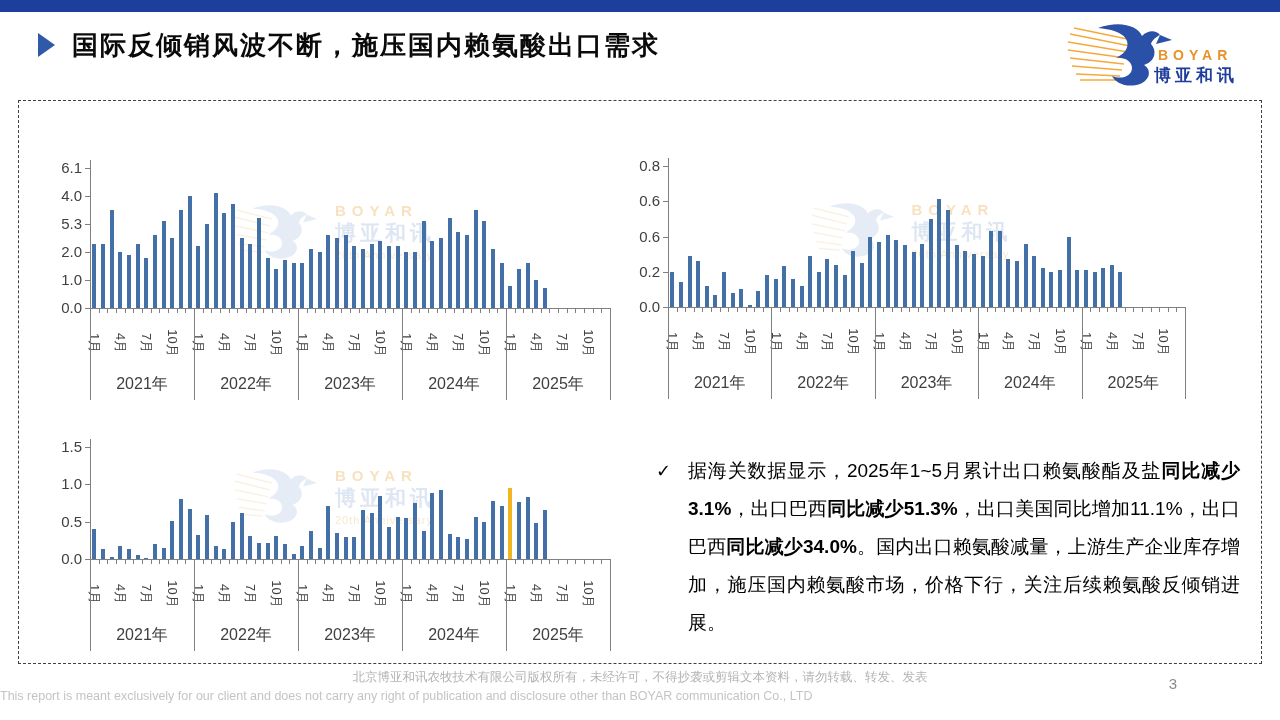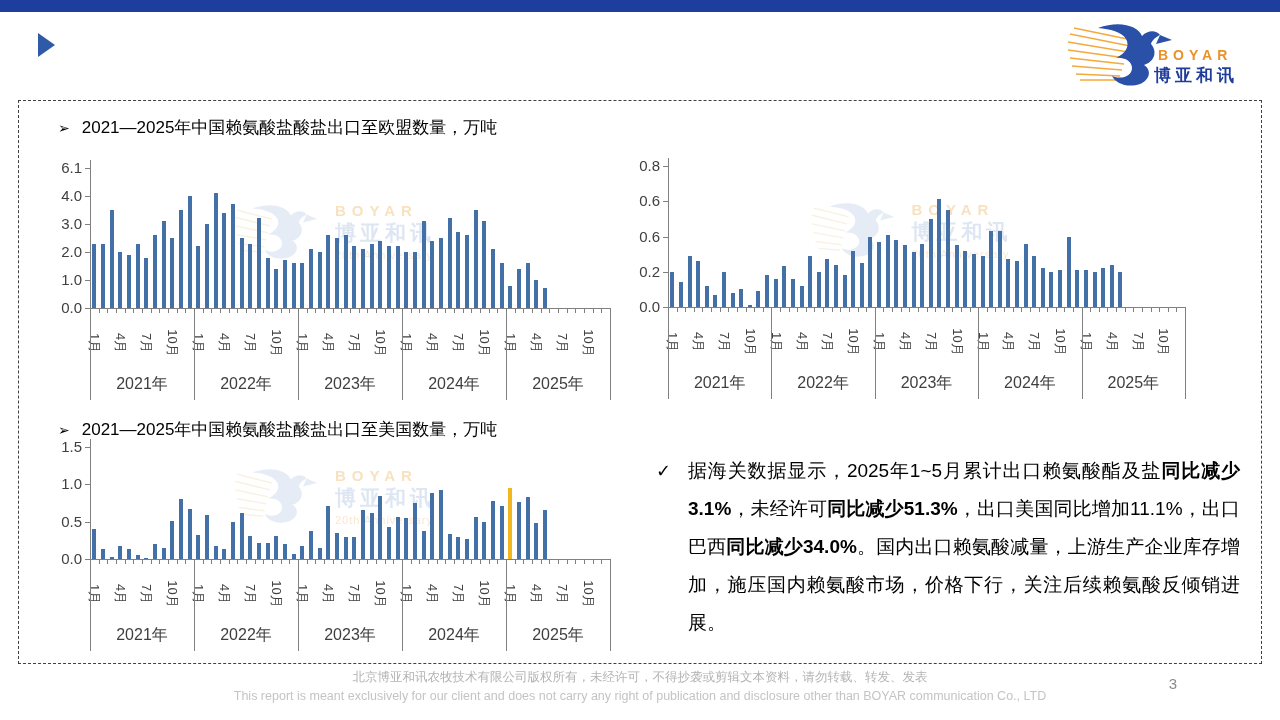--- a/index.html
+++ b/index.html
@@ -53,6 +53,7 @@
 <div class="page">
   <div class="topbar"></div>
   <div class="title-arrow"></div>
+  <h1 class="page-title">国际反倾销风波不断，施压国内赖氨酸出口需求</h1>
 
   <div class="logo">
     <svg width="180" height="70" viewBox="0 0 180 70">

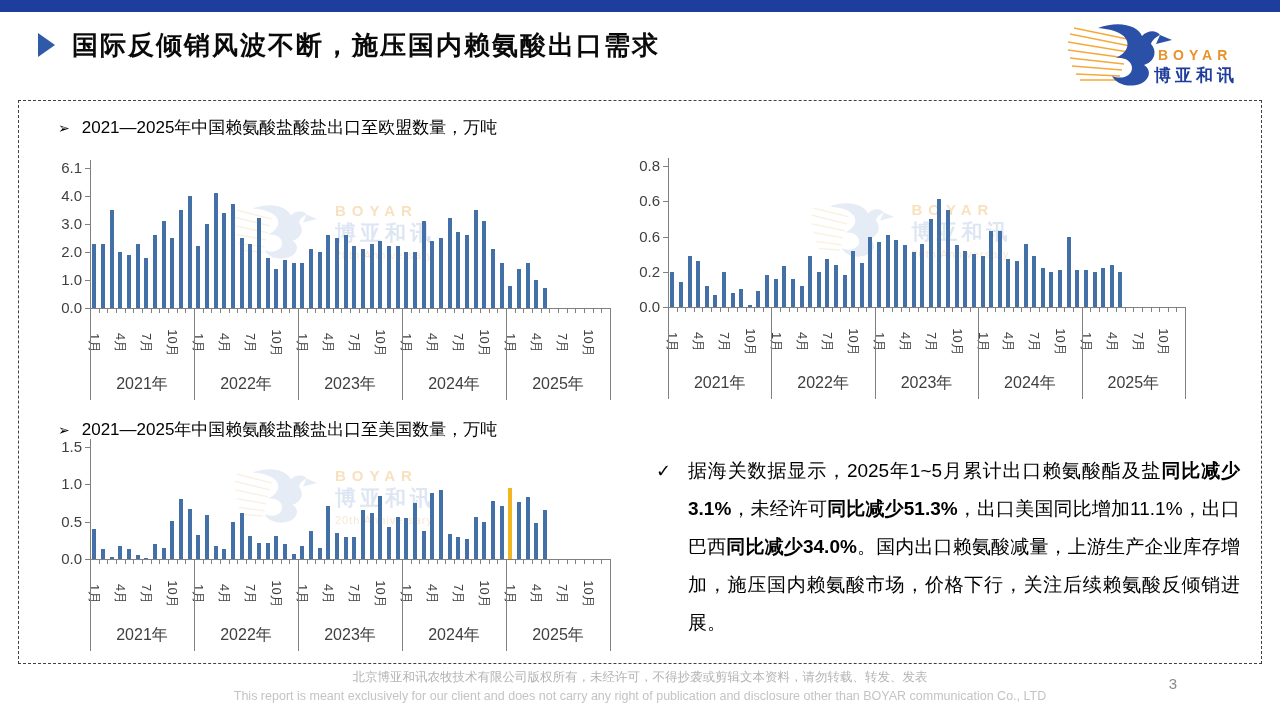--- a/index.html
+++ b/index.html
@@ -77,9 +77,6 @@
   <div class="frame"></div>
 
   <section class="chart" id="chart-eu">
-    <div class="chart-title">
-      <span class="bullet">➢</span><span>2021—2025年中国赖氨酸盐酸盐出口至欧盟数量，万吨</span>
-    </div>
     <div class="plot-layer" style="position: absolute; left: 0px; top: 0px; width: 100%; height: 100%;">
         <div class="watermark" style="left: 205px; top: 86.8px; width: 240px;">
           <svg width="96" height="66" viewBox="0 0 110 70">

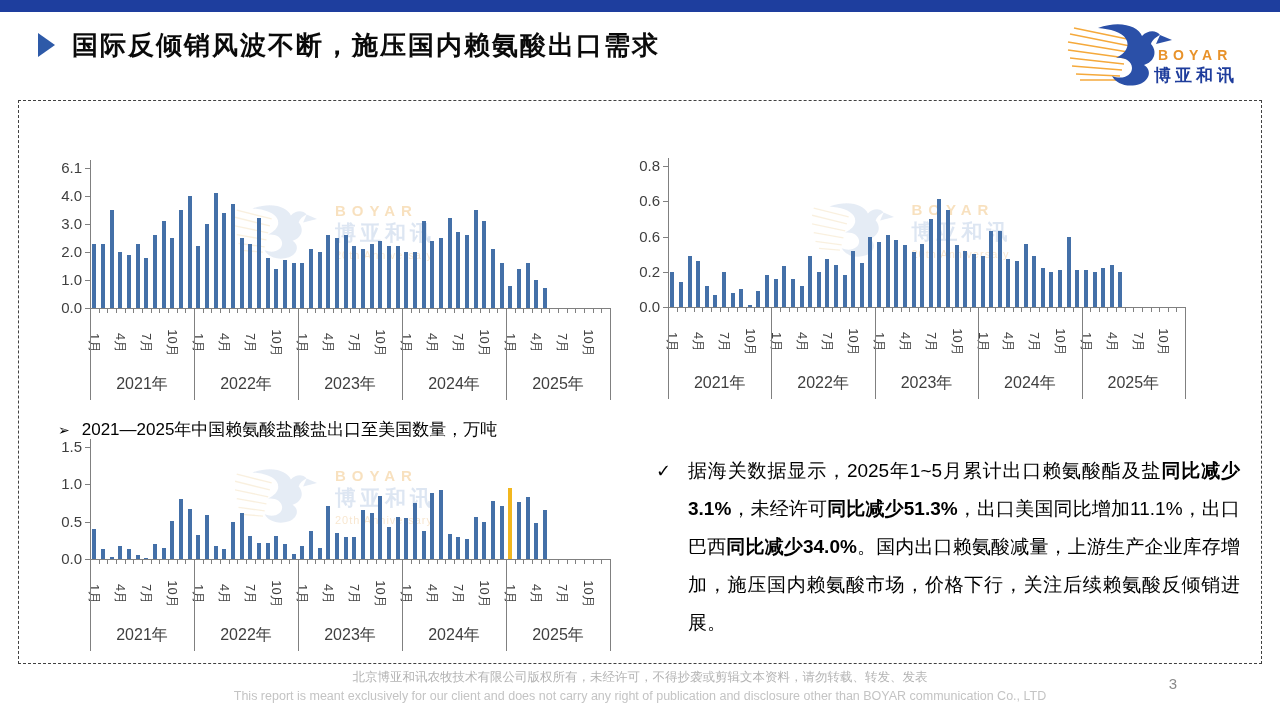--- a/index.html
+++ b/index.html
@@ -106,7 +106,7 @@
         <div class="axisline" style="left: 55px; top: 140px; width: 5px; height: 1px;"></div>
         <div class="ylab" style="left: 8px; top: 131px; width: 44px;">2.0</div>
         <div class="axisline" style="left: 55px; top: 112px; width: 5px; height: 1px;"></div>
-        <div class="ylab" style="left: 8px; top: 103px; width: 44px;">3.0</div>
+        <div class="ylab" style="left: 8px; top: 103px; width: 44px;">5.3</div>
         <div class="axisline" style="left: 55px; top: 84px; width: 5px; height: 1px;"></div>
         <div class="ylab" style="left: 8px; top: 75px; width: 44px;">4.0</div>
         <div class="axisline" style="left: 55px; top: 56px; width: 5px; height: 1px;"></div>

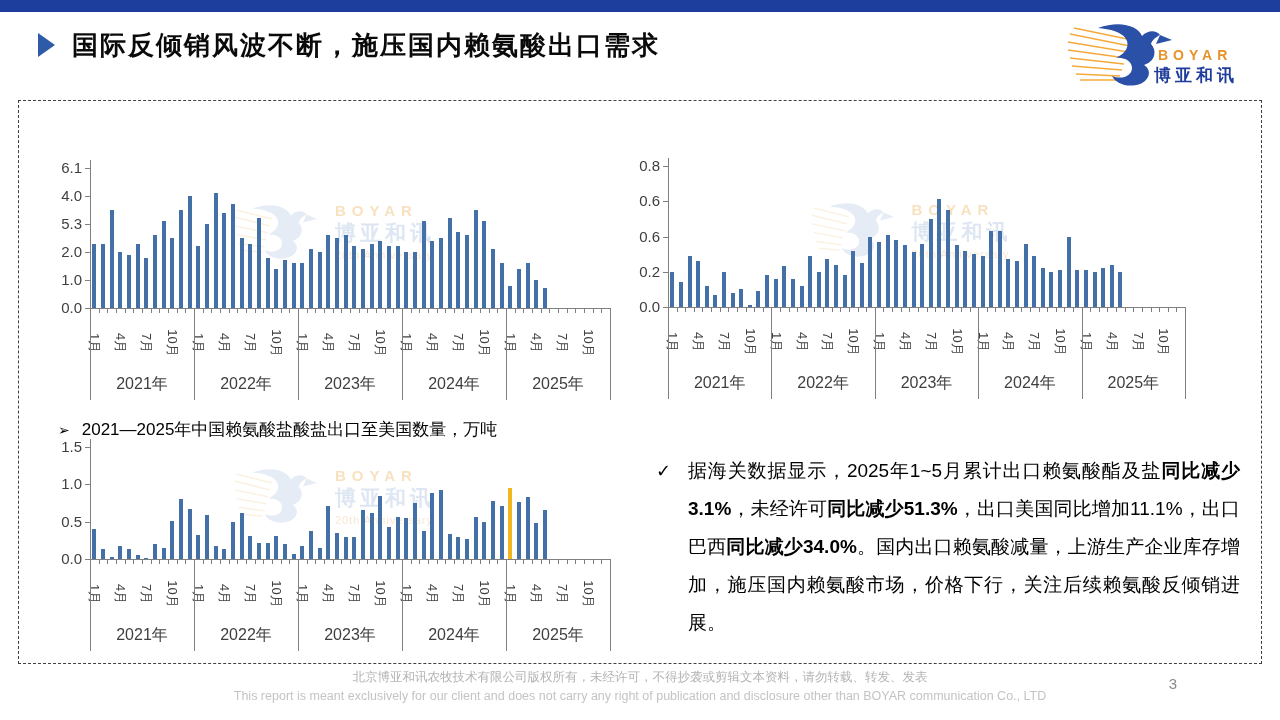--- a/index.html
+++ b/index.html
@@ -441,9 +441,6 @@
   </section>
 
   <section class="chart" id="chart-us">
-    <div class="chart-title">
-      <span class="bullet">➢</span><span>2021—2025年中国赖氨酸盐酸盐出口至美国数量，万吨</span>
-    </div>
     <div class="plot-layer" style="position: absolute; left: 0px; top: 0px; width: 100%; height: 100%;">
         <div class="watermark" style="left: 205px; top: 45.24px; width: 240px;">
           <svg width="96" height="66" viewBox="0 0 110 70">

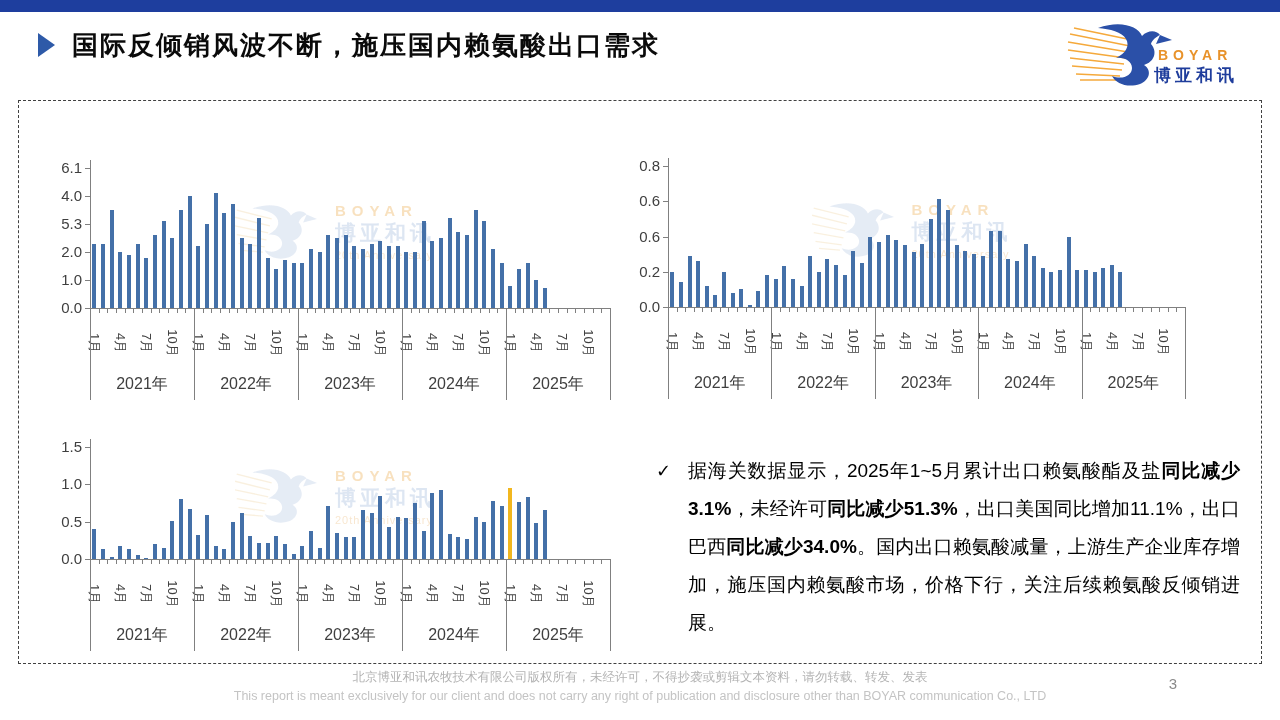--- a/index.html
+++ b/index.html
@@ -621,7 +621,7 @@
 
   <aside class="commentary">
     <span class="check">✓</span>
-    <p id="commentary-text"><span>据海关数据显示，2025年1~5月累计出口赖氨酸酯及盐</span><span class="b">同比减少3.1%</span><span>，未经许可</span><span class="b">同比减少51.3%</span><span>，出口美国同比增加11.1%，出口巴西</span><span class="b">同比减少34.0%</span><span>。国内出口赖氨酸减量，上游生产企业库存增加，施压国内赖氨酸市场，价格下行，关注后续赖氨酸反倾销进展。</span></p>
+    <p id="commentary-text"><span>据海关数据显示，2025年1~5月累计出口赖氨酸酯及盐</span><span class="b">同比减少3.1%</span><span>，出口巴西</span><span class="b">同比减少51.3%</span><span>，出口美国同比增加11.1%，出口巴西</span><span class="b">同比减少34.0%</span><span>。国内出口赖氨酸减量，上游生产企业库存增加，施压国内赖氨酸市场，价格下行，关注后续赖氨酸反倾销进展。</span></p>
   </aside>
 
   <div class="footer1">北京博亚和讯农牧技术有限公司版权所有，未经许可，不得抄袭或剪辑文本资料，请勿转载、转发、发表</div>

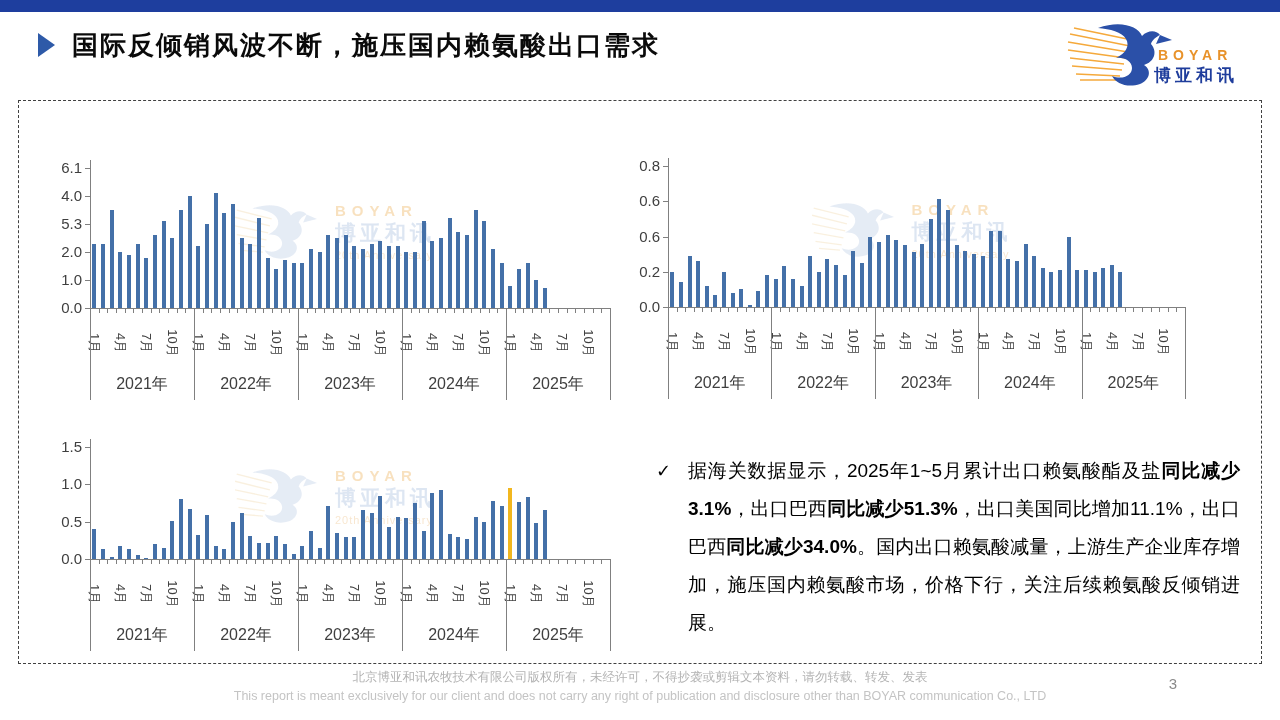--- a/index.html
+++ b/index.html
@@ -44,7 +44,7 @@
   .b{font-weight:bold;}
   
   .footer1{position:absolute;left:0;top:669px;width:1280px;text-align:center;font-size:12.5px;color:#B3B3B3;}
-  .footer2{position:absolute;left:0;top:689px;width:1280px;text-align:center;font-size:12.5px;color:#C4C4C4;}
+  .footer2{position:absolute;left:0;top:689px;width:1280px;text-align:left;font-size:12.5px;color:#C4C4C4;}
   .pagenum{position:absolute;left:1158px;top:675px;width:30px;text-align:center;font-size:15px;color:#8a8a8a;}
 </style>
 </head>

